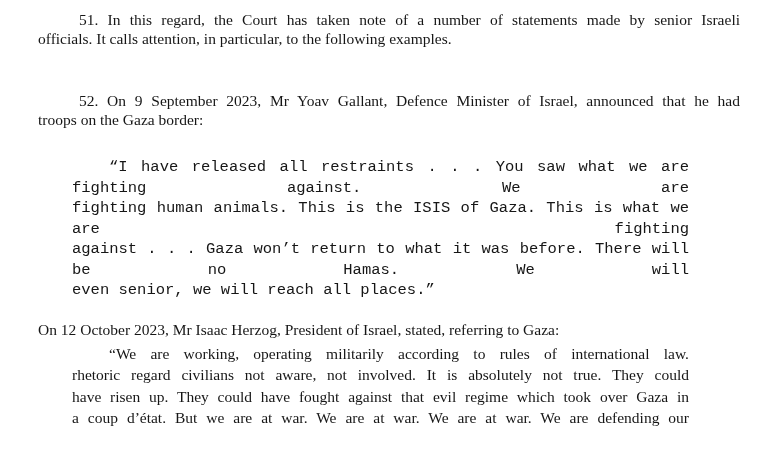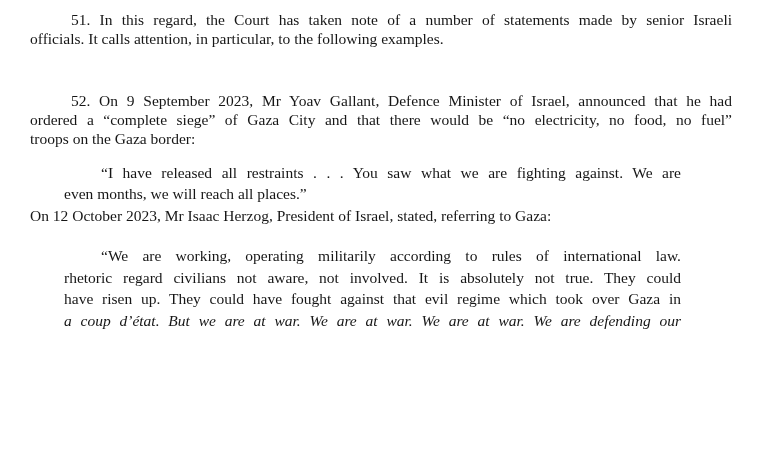--- a/index.html
+++ b/index.html
@@ -19,7 +19,7 @@
     box-sizing: border-box;
     width: 768px;
     height: 471px;
-    padding: 10px 28px 0 30px;
+    padding: 10px 28px 0 38px;
   }
   .block {
     font-size: 15.5px;

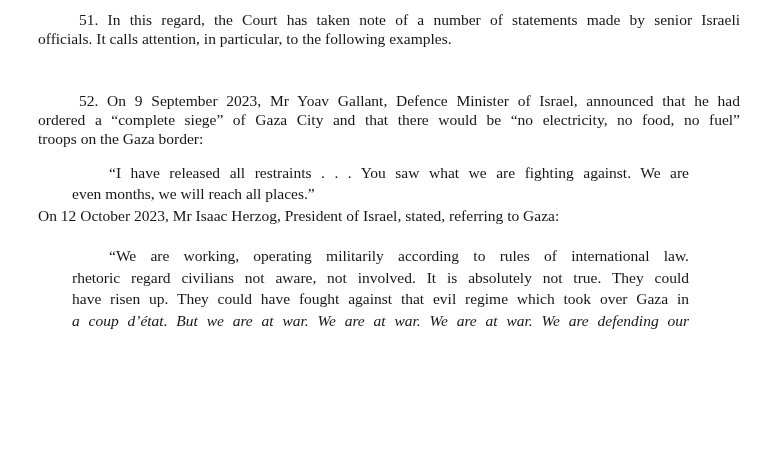--- a/index.html
+++ b/index.html
@@ -73,7 +73,6 @@
     </section>
   <section class="block para" data-name="paragraph-52">
       <div class="line" data-name="text-line">52. On 9 September 2023, Mr Yoav Gallant, Defence Minister of Israel, announced that he had</div>
-      <div class="line" data-name="text-line">ordered a “complete siege” of Gaza City and that there would be “no electricity, no food, no fuel”</div>
       <div class="line" data-name="text-line">troops on the Gaza border:</div>
     </section>
   <section class="block quote" data-name="quote-gallant">

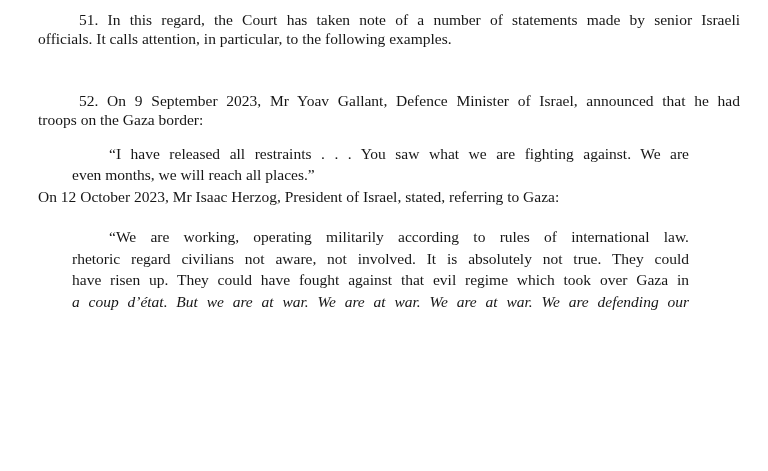--- a/index.html
+++ b/index.html
@@ -59,7 +59,7 @@
   }
   
   [data-name="paragraph-52"]           { margin-top: 43px; }
-  [data-name="quote-gallant"]          { margin-top: 15px; line-height: 20.5px; }
+  [data-name="quote-gallant"]          { margin-top: 28px; line-height: 20.5px; font-family: Liberation Mono, monospace; }
   [data-name="paragraph-52-continued"] { margin-top: 2px; }
   [data-name="quote-herzog"]           { margin-top: 20px; line-height: 21.5px; }
 </style>

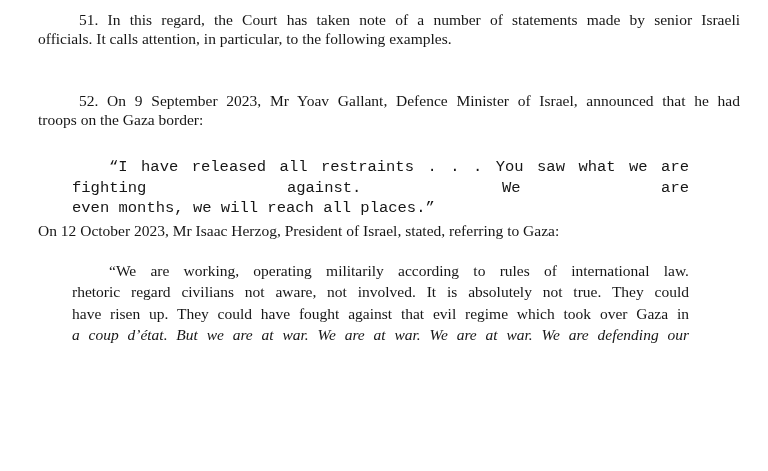--- a/index.html
+++ b/index.html
@@ -77,6 +77,7 @@
     </section>
   <section class="block quote" data-name="quote-gallant">
       <div class="line" data-name="text-line">“I have released all restraints . . . You saw what we are fighting against. We are</div>
+      <div class="line" data-name="text-line">fighting human animals. This is the ISIS of Gaza. This is what we are fighting</div>
       <div class="line" data-name="text-line">even months, we will reach all places.”</div>
     </section>
   <section class="block para" data-name="paragraph-52-continued">

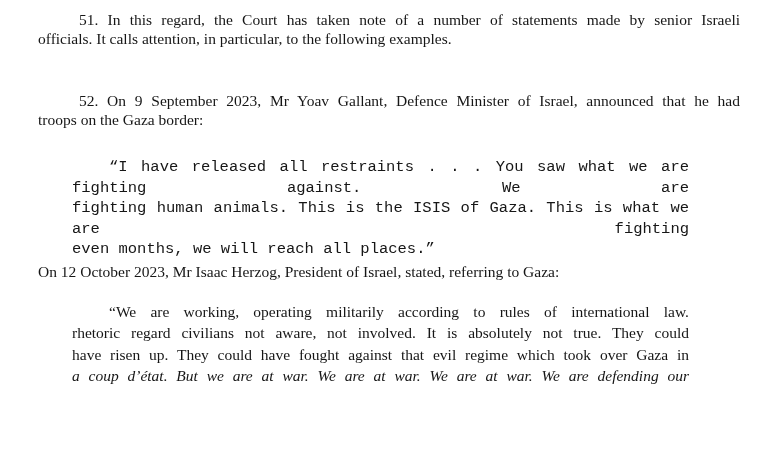--- a/index.html
+++ b/index.html
@@ -78,6 +78,7 @@
   <section class="block quote" data-name="quote-gallant">
       <div class="line" data-name="text-line">“I have released all restraints . . . You saw what we are fighting against. We are</div>
       <div class="line" data-name="text-line">fighting human animals. This is the ISIS of Gaza. This is what we are fighting</div>
+      <div class="line" data-name="text-line">against . . . Gaza won’t return to what it was before. There will be no Hamas. We will</div>
       <div class="line" data-name="text-line">even months, we will reach all places.”</div>
     </section>
   <section class="block para" data-name="paragraph-52-continued">

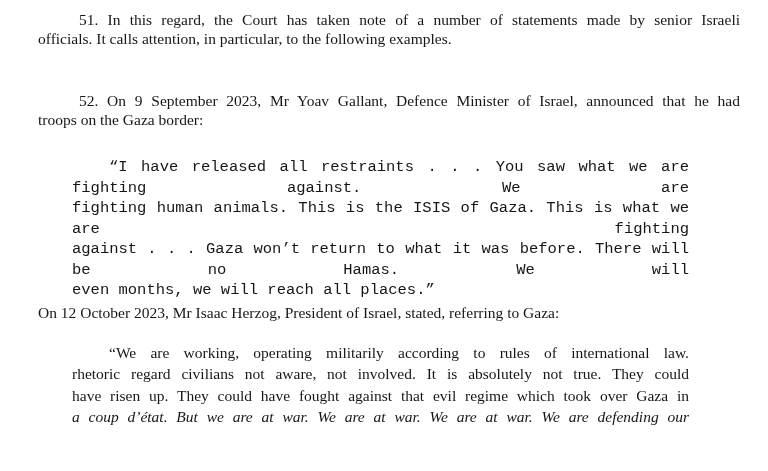--- a/index.html
+++ b/index.html
@@ -79,7 +79,7 @@
       <div class="line" data-name="text-line">“I have released all restraints . . . You saw what we are fighting against. We are</div>
       <div class="line" data-name="text-line">fighting human animals. This is the ISIS of Gaza. This is what we are fighting</div>
       <div class="line" data-name="text-line">against . . . Gaza won’t return to what it was before. There will be no Hamas. We will</div>
-      <div class="line" data-name="text-line">even months, we will reach all places.”</div>
+      <div class="line" data-name="text-line">even senior, we will reach all places.”</div>
     </section>
   <section class="block para" data-name="paragraph-52-continued">
       <div class="line" data-name="text-line">On 12 October 2023, Mr Isaac Herzog, President of Israel, stated, referring to Gaza:</div>

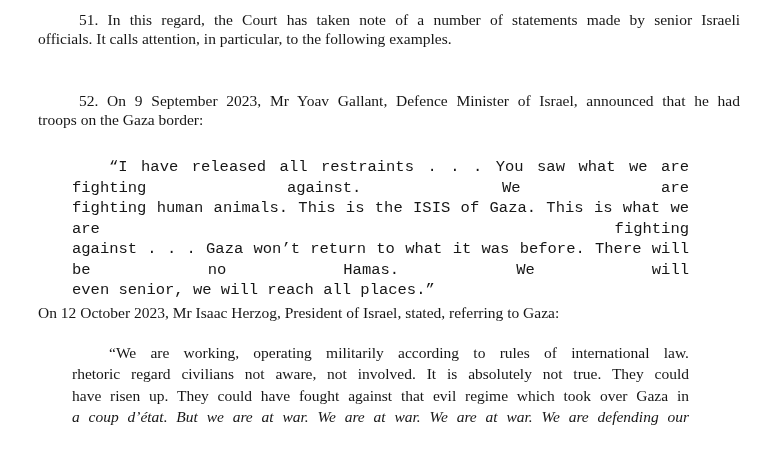--- a/index.html
+++ b/index.html
@@ -60,7 +60,7 @@
   
   [data-name="paragraph-52"]           { margin-top: 43px; }
   [data-name="quote-gallant"]          { margin-top: 28px; line-height: 20.5px; font-family: Liberation Mono, monospace; }
-  [data-name="paragraph-52-continued"] { margin-top: 2px; }
+  [data-name="paragraph-52-continued"] { margin-top: 19px; }
   [data-name="quote-herzog"]           { margin-top: 20px; line-height: 21.5px; }
 </style>
 </head>

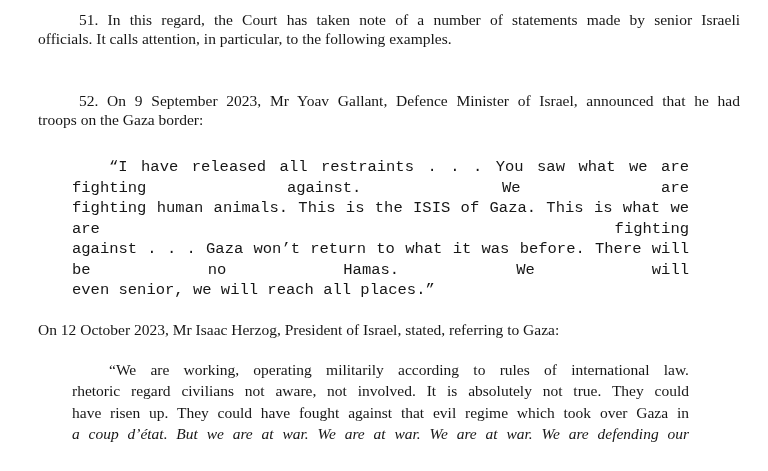--- a/index.html
+++ b/index.html
@@ -61,7 +61,7 @@
   [data-name="paragraph-52"]           { margin-top: 43px; }
   [data-name="quote-gallant"]          { margin-top: 28px; line-height: 20.5px; font-family: Liberation Mono, monospace; }
   [data-name="paragraph-52-continued"] { margin-top: 19px; }
-  [data-name="quote-herzog"]           { margin-top: 20px; line-height: 21.5px; }
+  [data-name="quote-herzog"]           { margin-top: 4px; line-height: 21.5px; }
 </style>
 </head>
 <body>

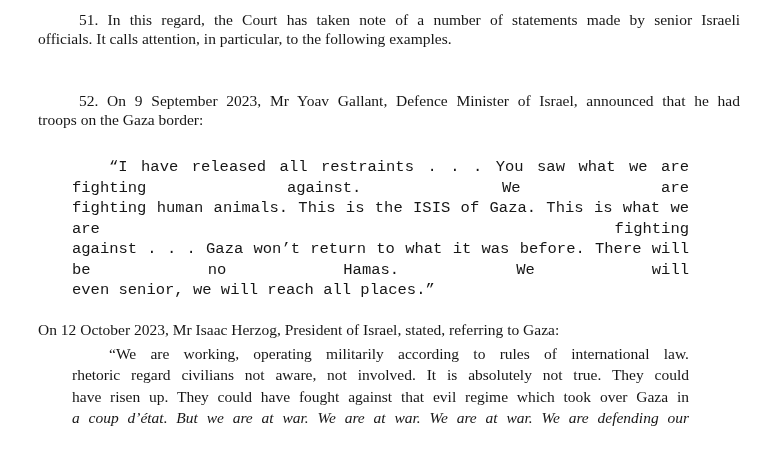--- a/index.html
+++ b/index.html
@@ -47,7 +47,6 @@
   [data-name="quote-herzog"] .line:last-child {
     text-align: justify;
     text-align-last: justify;
-    font-style: italic;
   }
   
   [data-name="paragraph-51"] .line:first-child,

